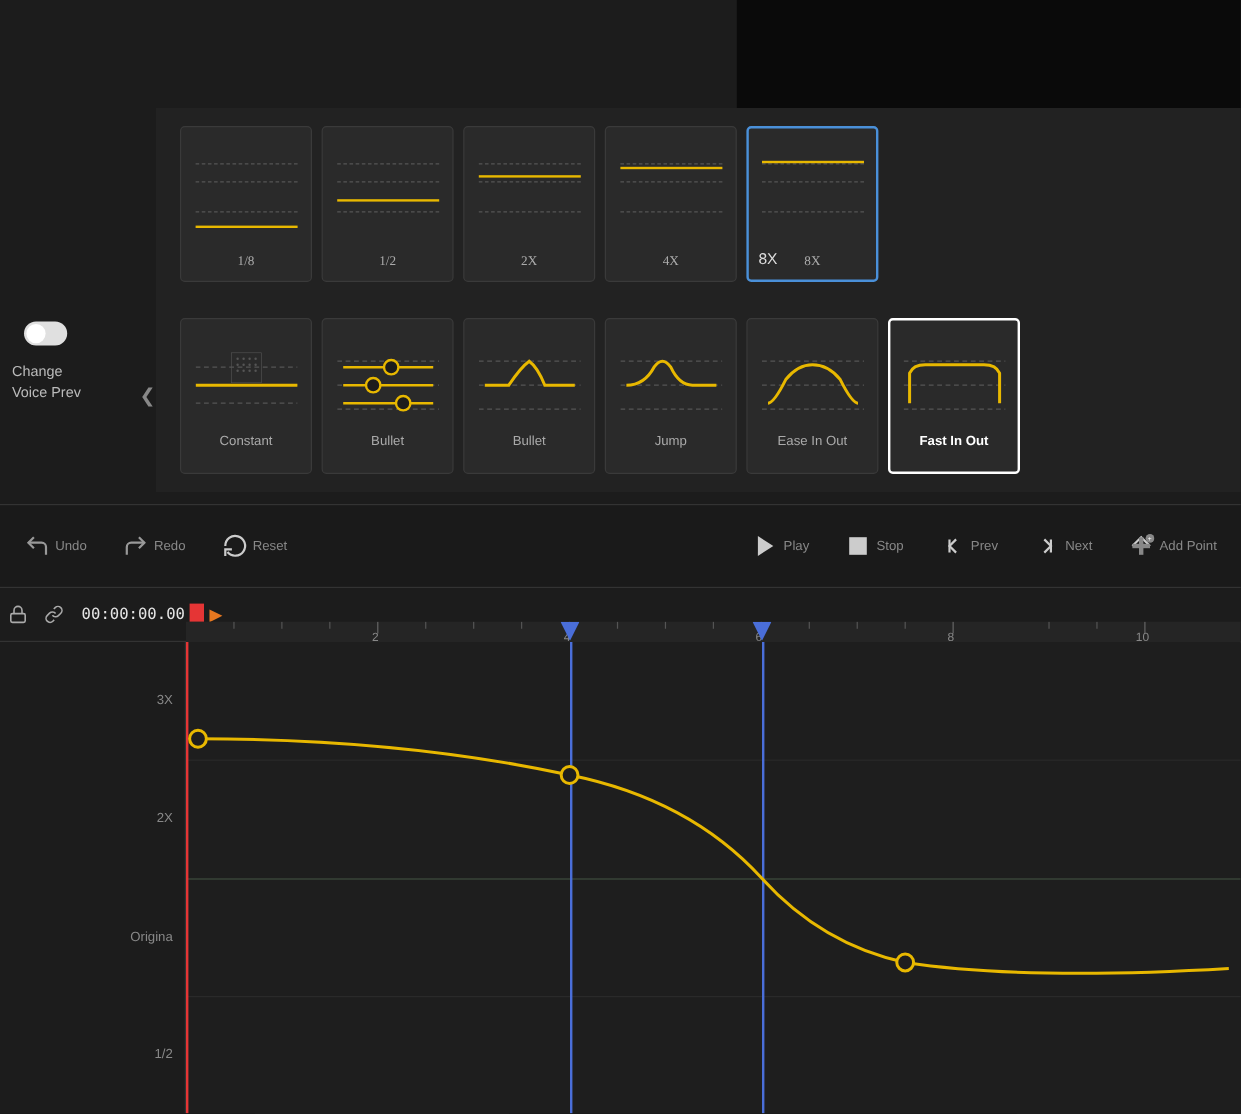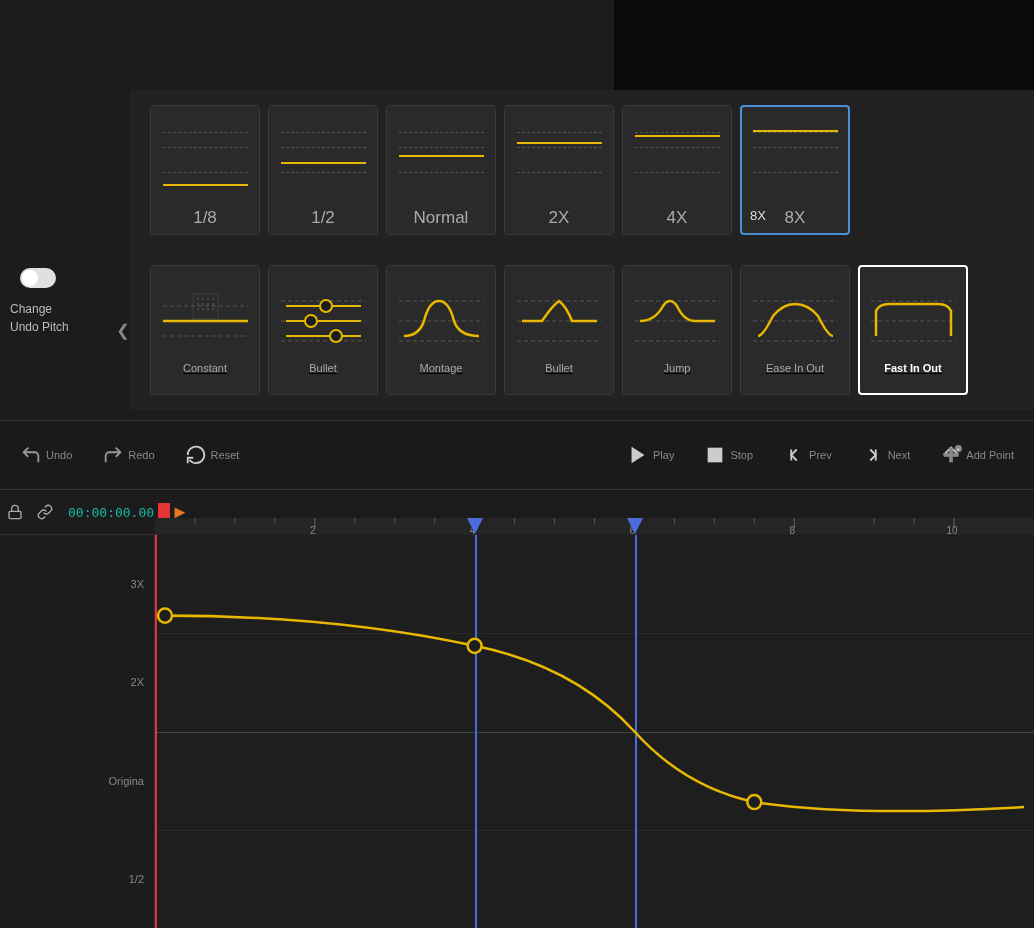--- a/index.html
+++ b/index.html
@@ -92,10 +92,11 @@
     }
 
     .speed-label {
-      font-size: 17px;
+      font-size: 11px;
       color: #aaa;
       text-align: center;
       margin-top: 6px;
+      font-family: Liberation Serif, serif;
     }
 
     

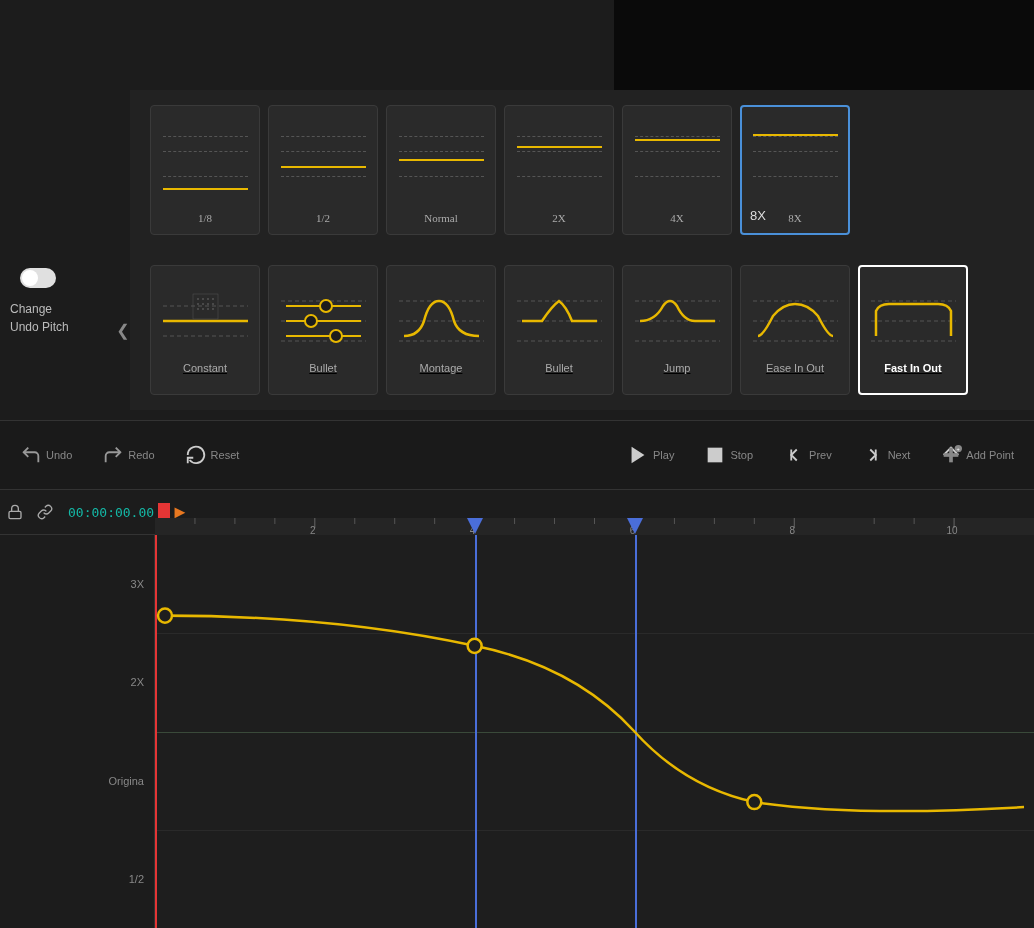--- a/index.html
+++ b/index.html
@@ -347,17 +347,6 @@
       <div class="speed-label">1/2</div>
     </div>
 
-    <div class="speed-card">
-      <div class="speed-card-inner">
-        <div class="speed-card-lines">
-          <div class="dashed-line" style="top:10px"></div>
-          <div class="dashed-line" style="top:25px"></div>
-          <div class="solid-yellow" style="top:33px"></div>
-          <div class="dashed-line" style="top:50px"></div>
-        </div>
-      </div>
-      <div class="speed-label">Normal</div>
-    </div>
 
     <div class="speed-card">
       <div class="speed-card-inner">

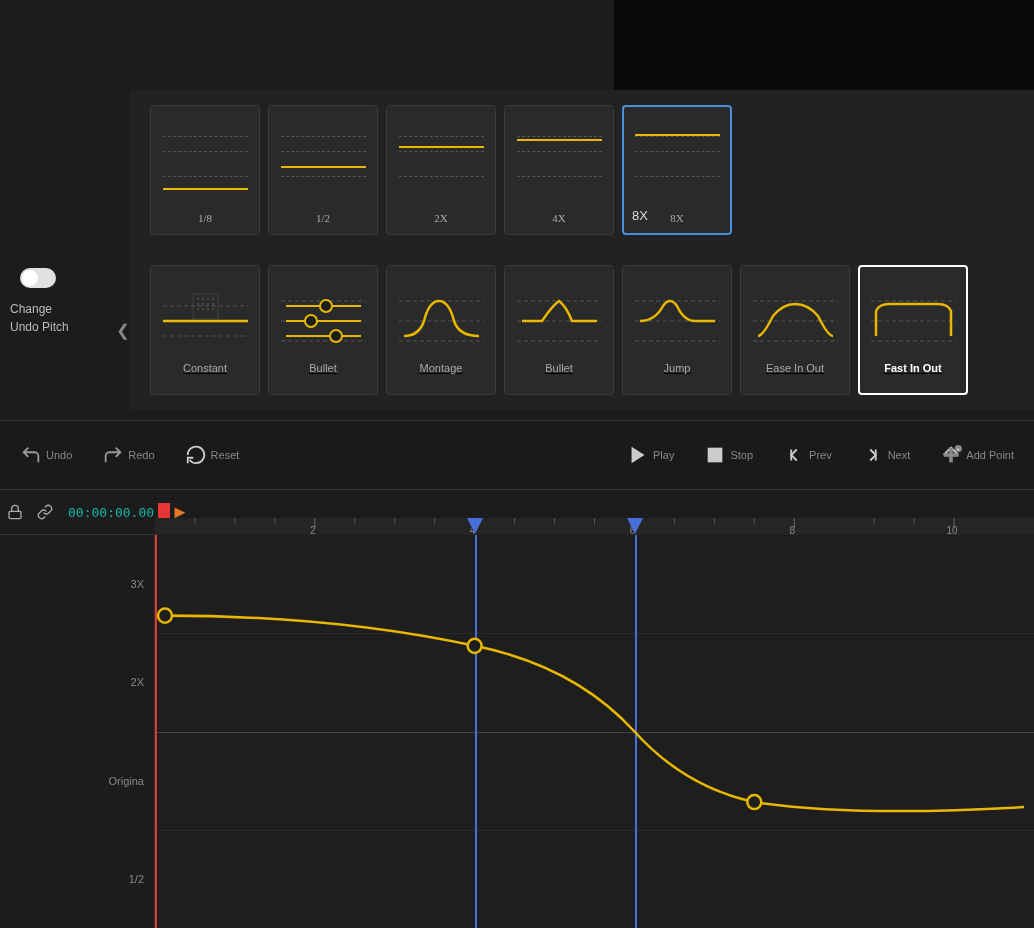--- a/index.html
+++ b/index.html
@@ -395,7 +395,7 @@
 
   <div style="position:absolute;top:300px;left:10px;color:#bbb;font-size:12px;line-height:1.5;">
     <span style="white-space:pre-line;">Change
-Undo Pitch</span>
+Voice Prev</span>
   </div>
 
   <div class="nav-arrow-left">❮</div>

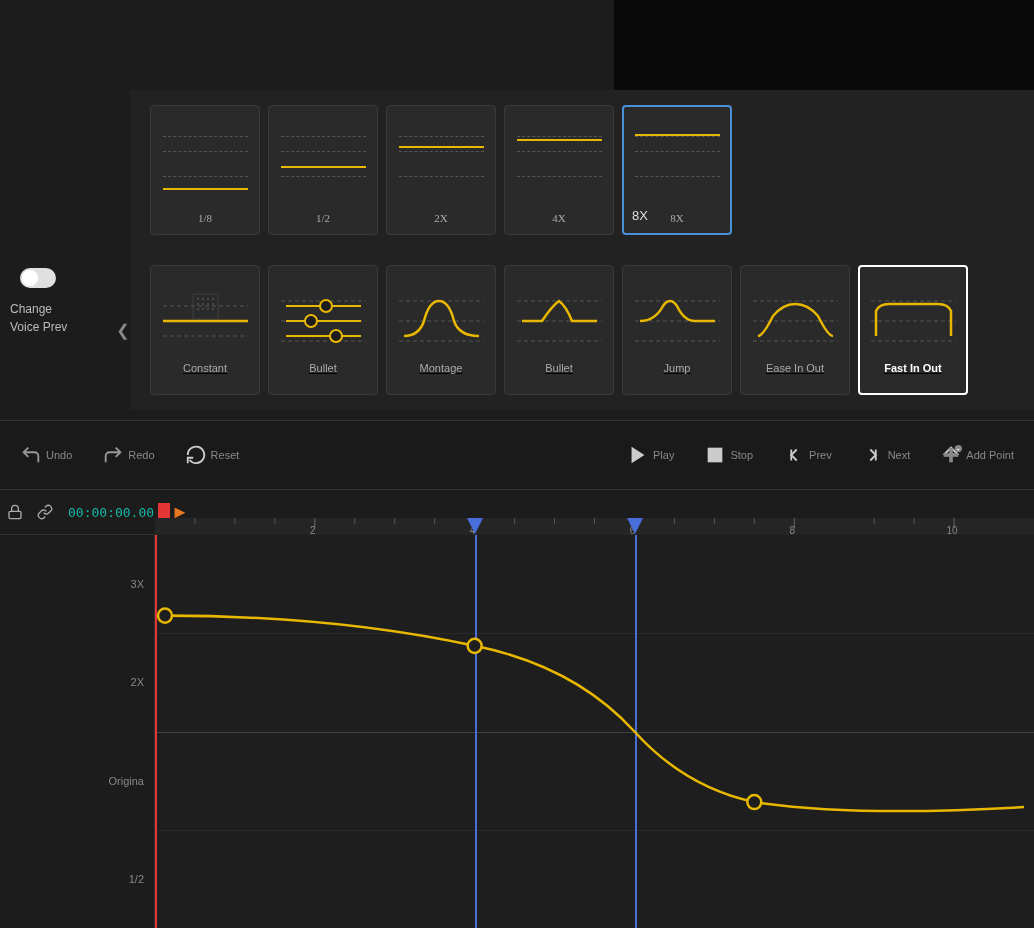--- a/index.html
+++ b/index.html
@@ -125,7 +125,6 @@
       justify-content: center;
       cursor: pointer;
       flex-shrink: 0;
-      text-decoration: underline;
     }
 
     .wave-card.active {

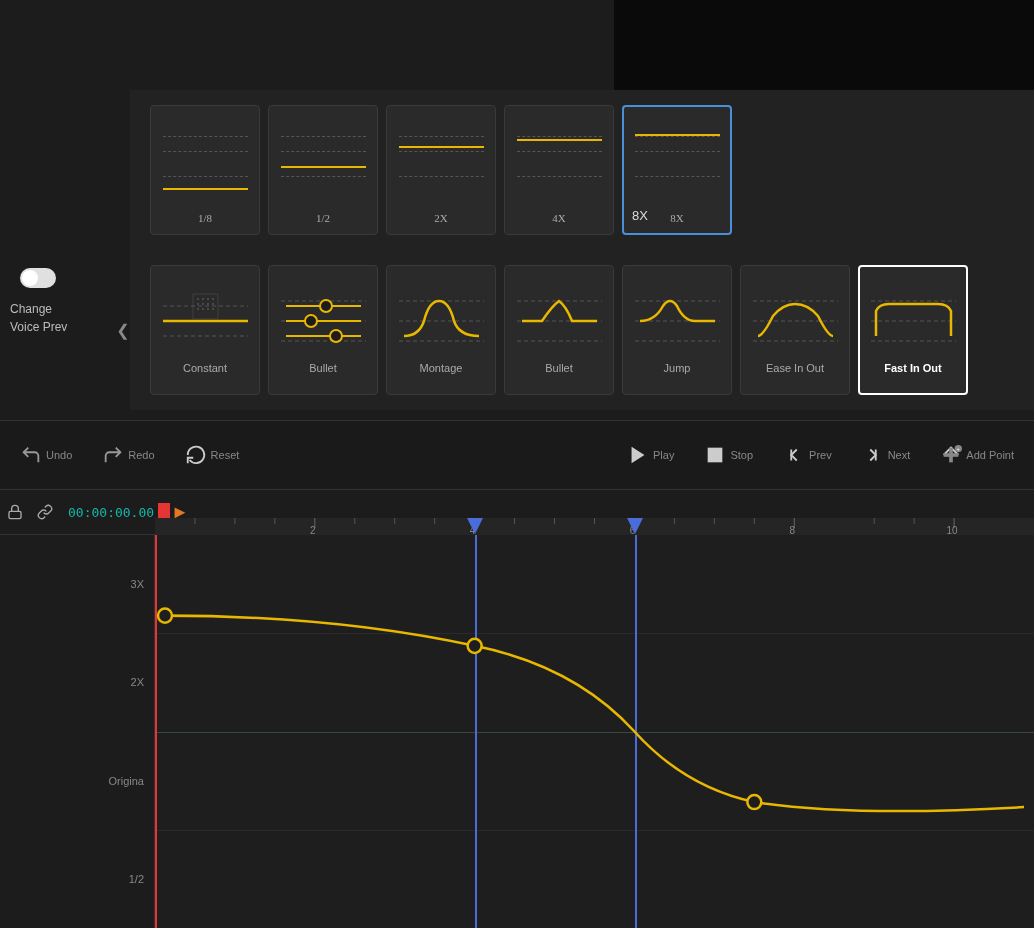--- a/index.html
+++ b/index.html
@@ -441,15 +441,6 @@
       <div class="wave-label">Bullet</div>
     </div>
 
-    <div class="wave-card">
-      <svg class="wave-svg" viewBox="0 0 85 70">
-        <line x1="0" y1="15" x2="85" y2="15" stroke="#555" stroke-dasharray="4,3" stroke-width="1"></line>
-        <line x1="0" y1="35" x2="85" y2="35" stroke="#555" stroke-dasharray="4,3" stroke-width="1"></line>
-        <line x1="0" y1="55" x2="85" y2="55" stroke="#555" stroke-dasharray="4,3" stroke-width="1"></line>
-        <path d="M5,50 Q20,50 25,35 Q30,15 40,15 Q50,15 55,35 Q60,50 80,50" fill="none" stroke="#e8b800" stroke-width="2.5"></path>
-      </svg>
-      <div class="wave-label">Montage</div>
-    </div>
 
     <div class="wave-card">
       <svg class="wave-svg" viewBox="0 0 85 70">

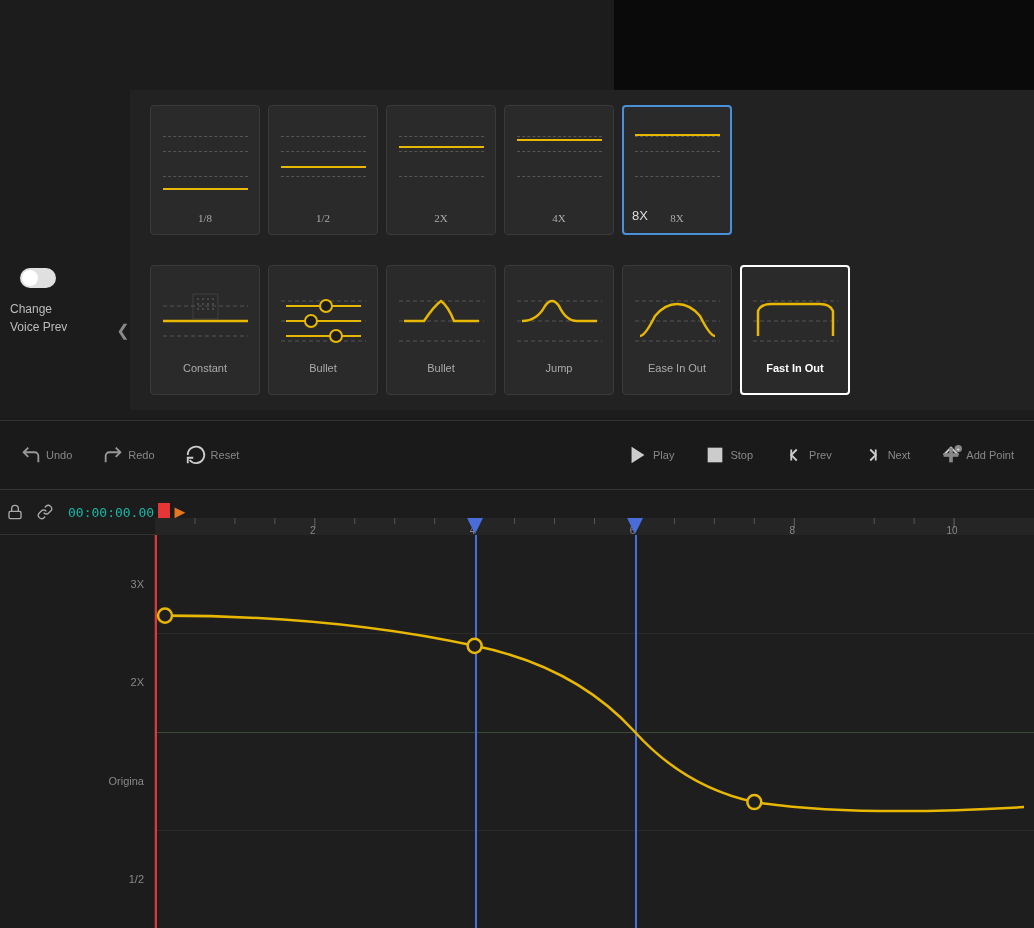--- a/index.html
+++ b/index.html
@@ -241,7 +241,7 @@
     }
 
     .timecode {
-      color: #14b8a6;
+      color: #e5e5e5;
       font-size: 13px;
       font-family: monospace;
       margin-left: 8px;

